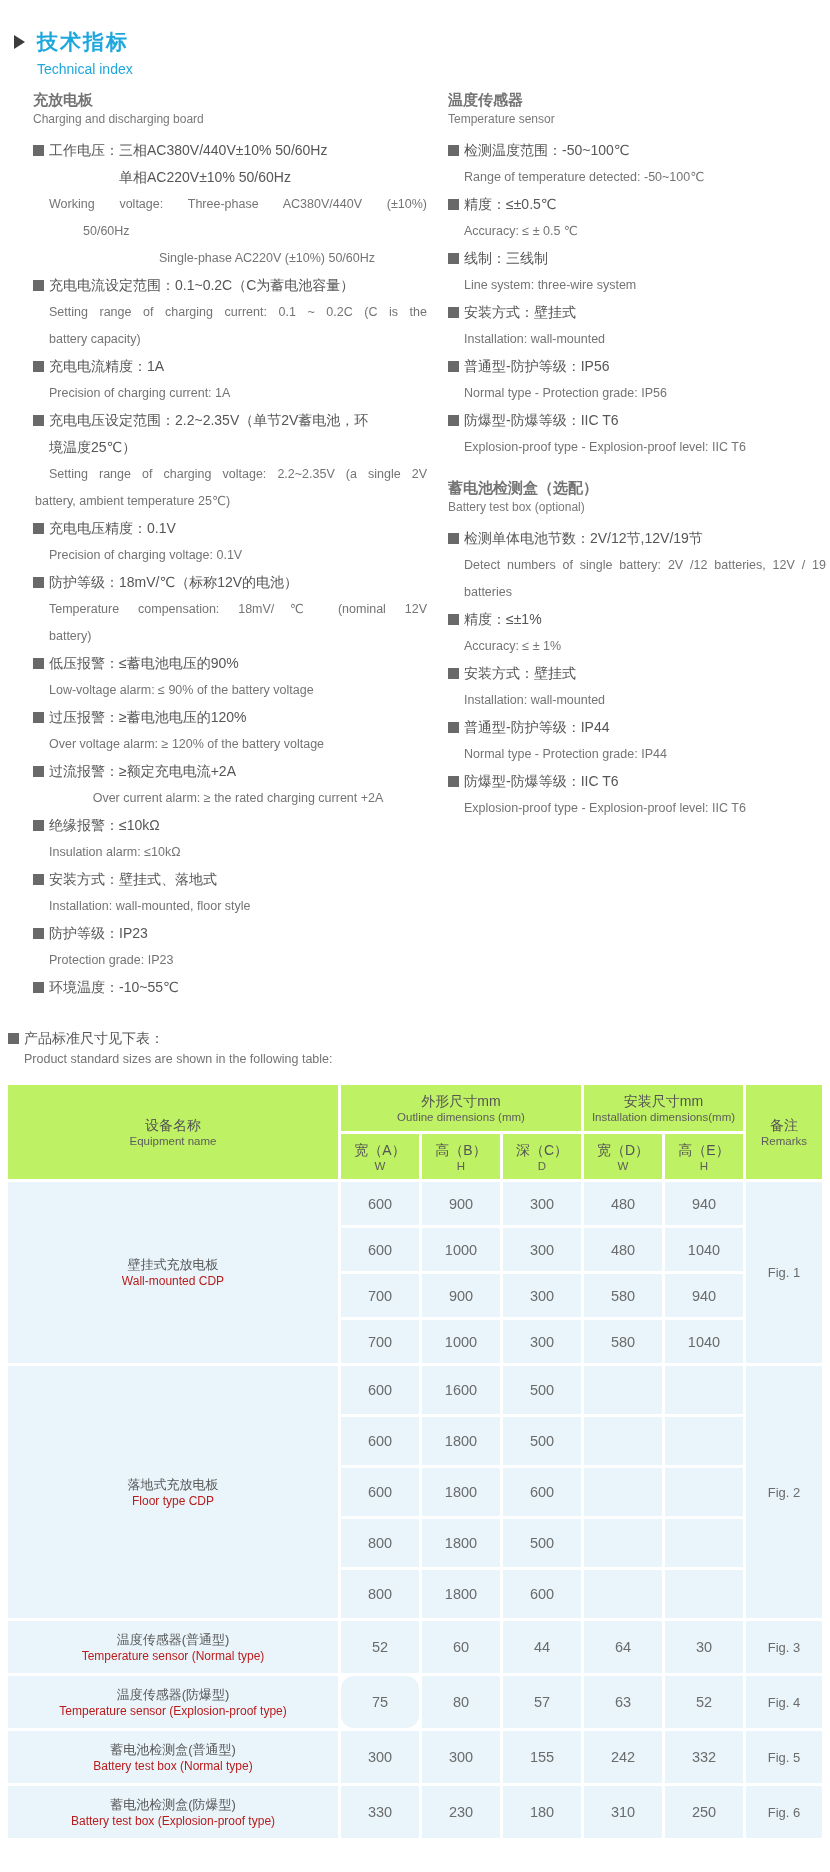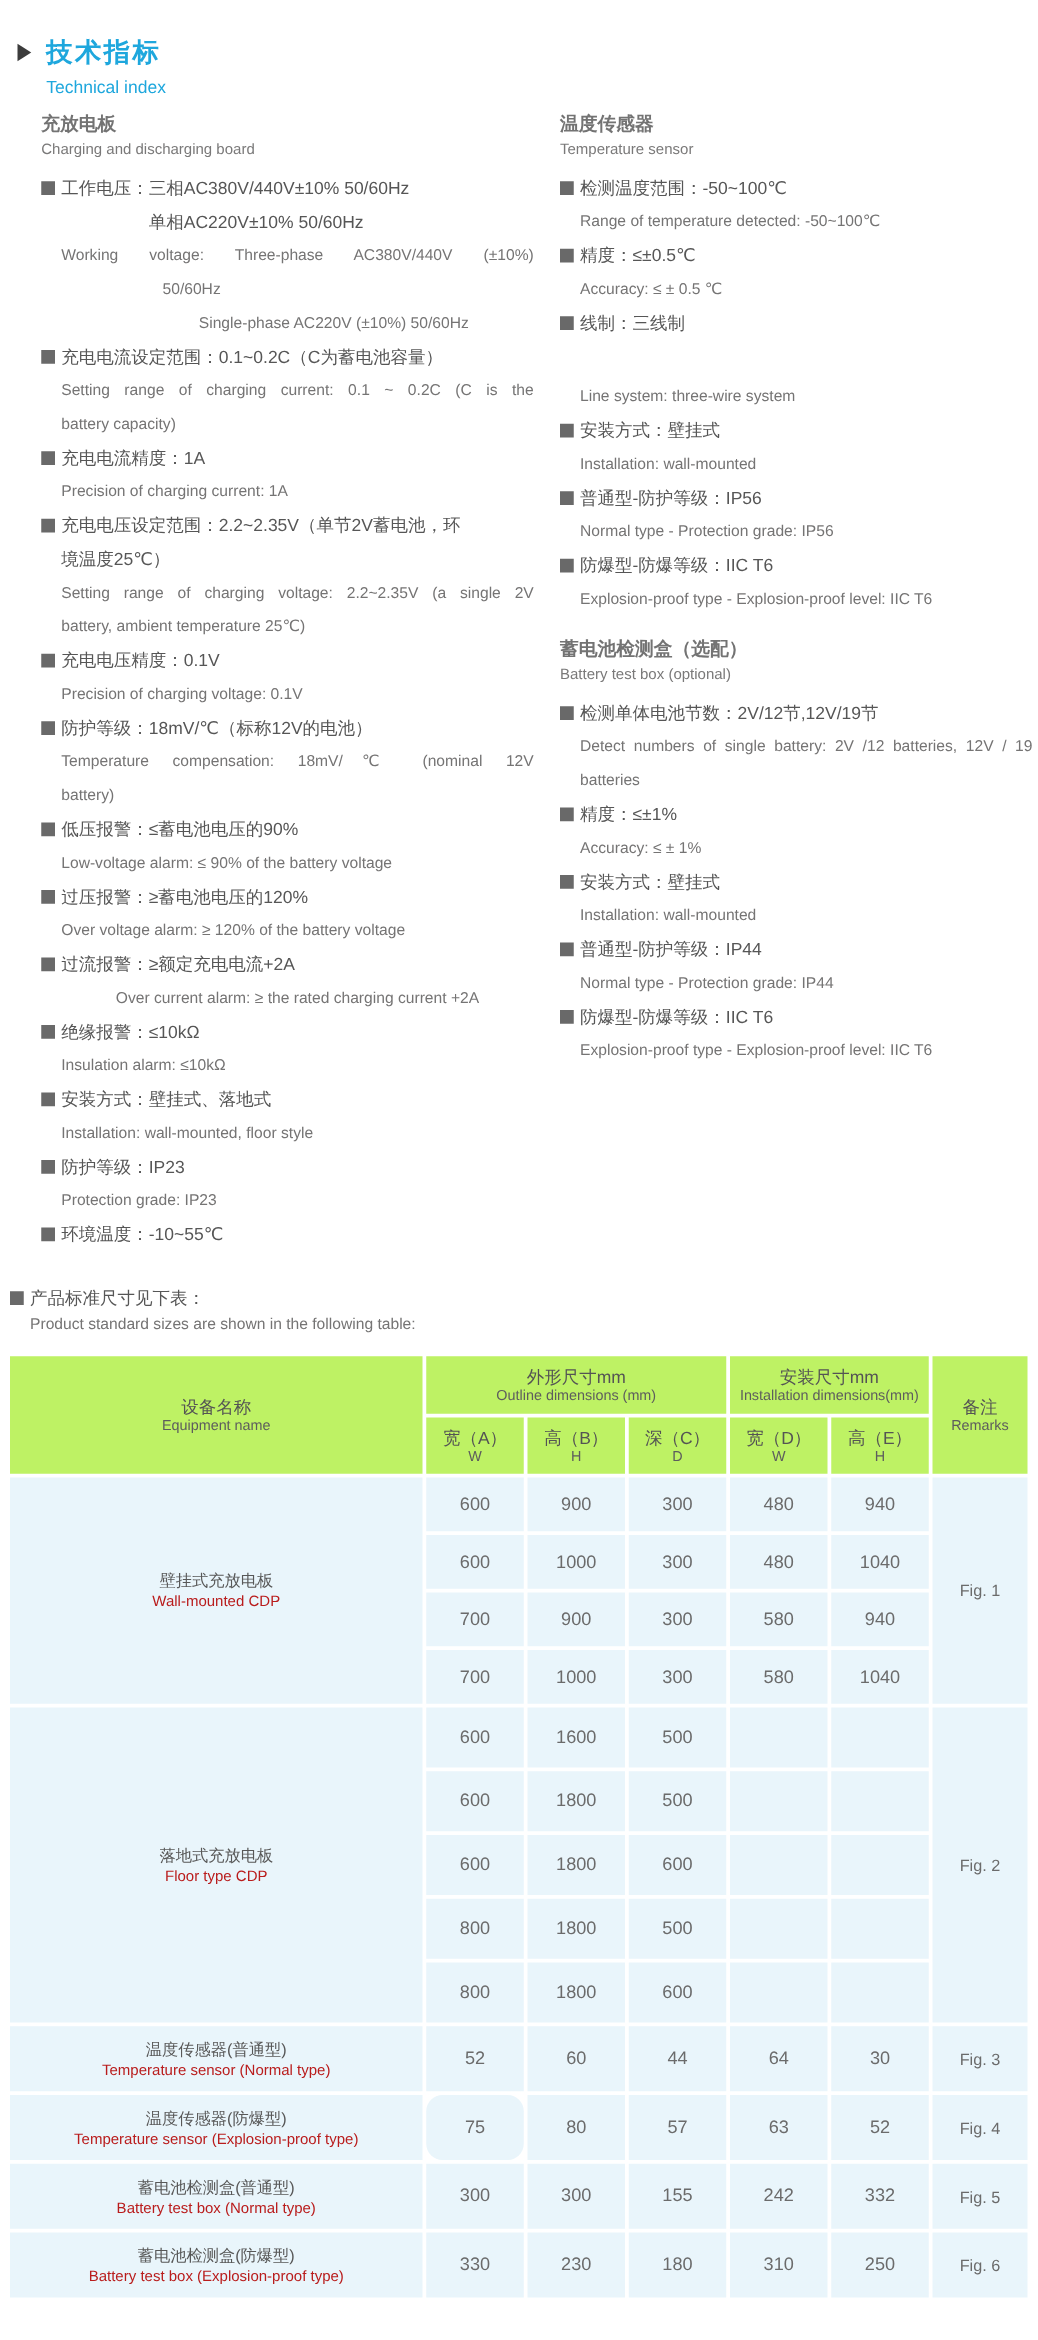--- a/index.html
+++ b/index.html
@@ -72,7 +72,7 @@
           <div class="line zh"><span class="bullet"></span><span>工作电压：三相AC380V/440V±10%  50/60Hz</span></div>
           <div class="line zh" style="margin-left: 86px;">单相AC220V±10%  50/60Hz</div>
           <div class="line en stretch" style="margin-left: 16px;">Working voltage: Three-phase AC380V/440V (±10%)</div>
-          <div class="line en" style="margin-left: 97px;">50/60Hz</div>
+          <div class="line en" style="margin-left: 50px;">50/60Hz</div>
           <div class="line en" style="margin-left: 126px;">Single-phase AC220V (±10%) 50/60Hz</div>
         </div>
         <div class="spec-item">

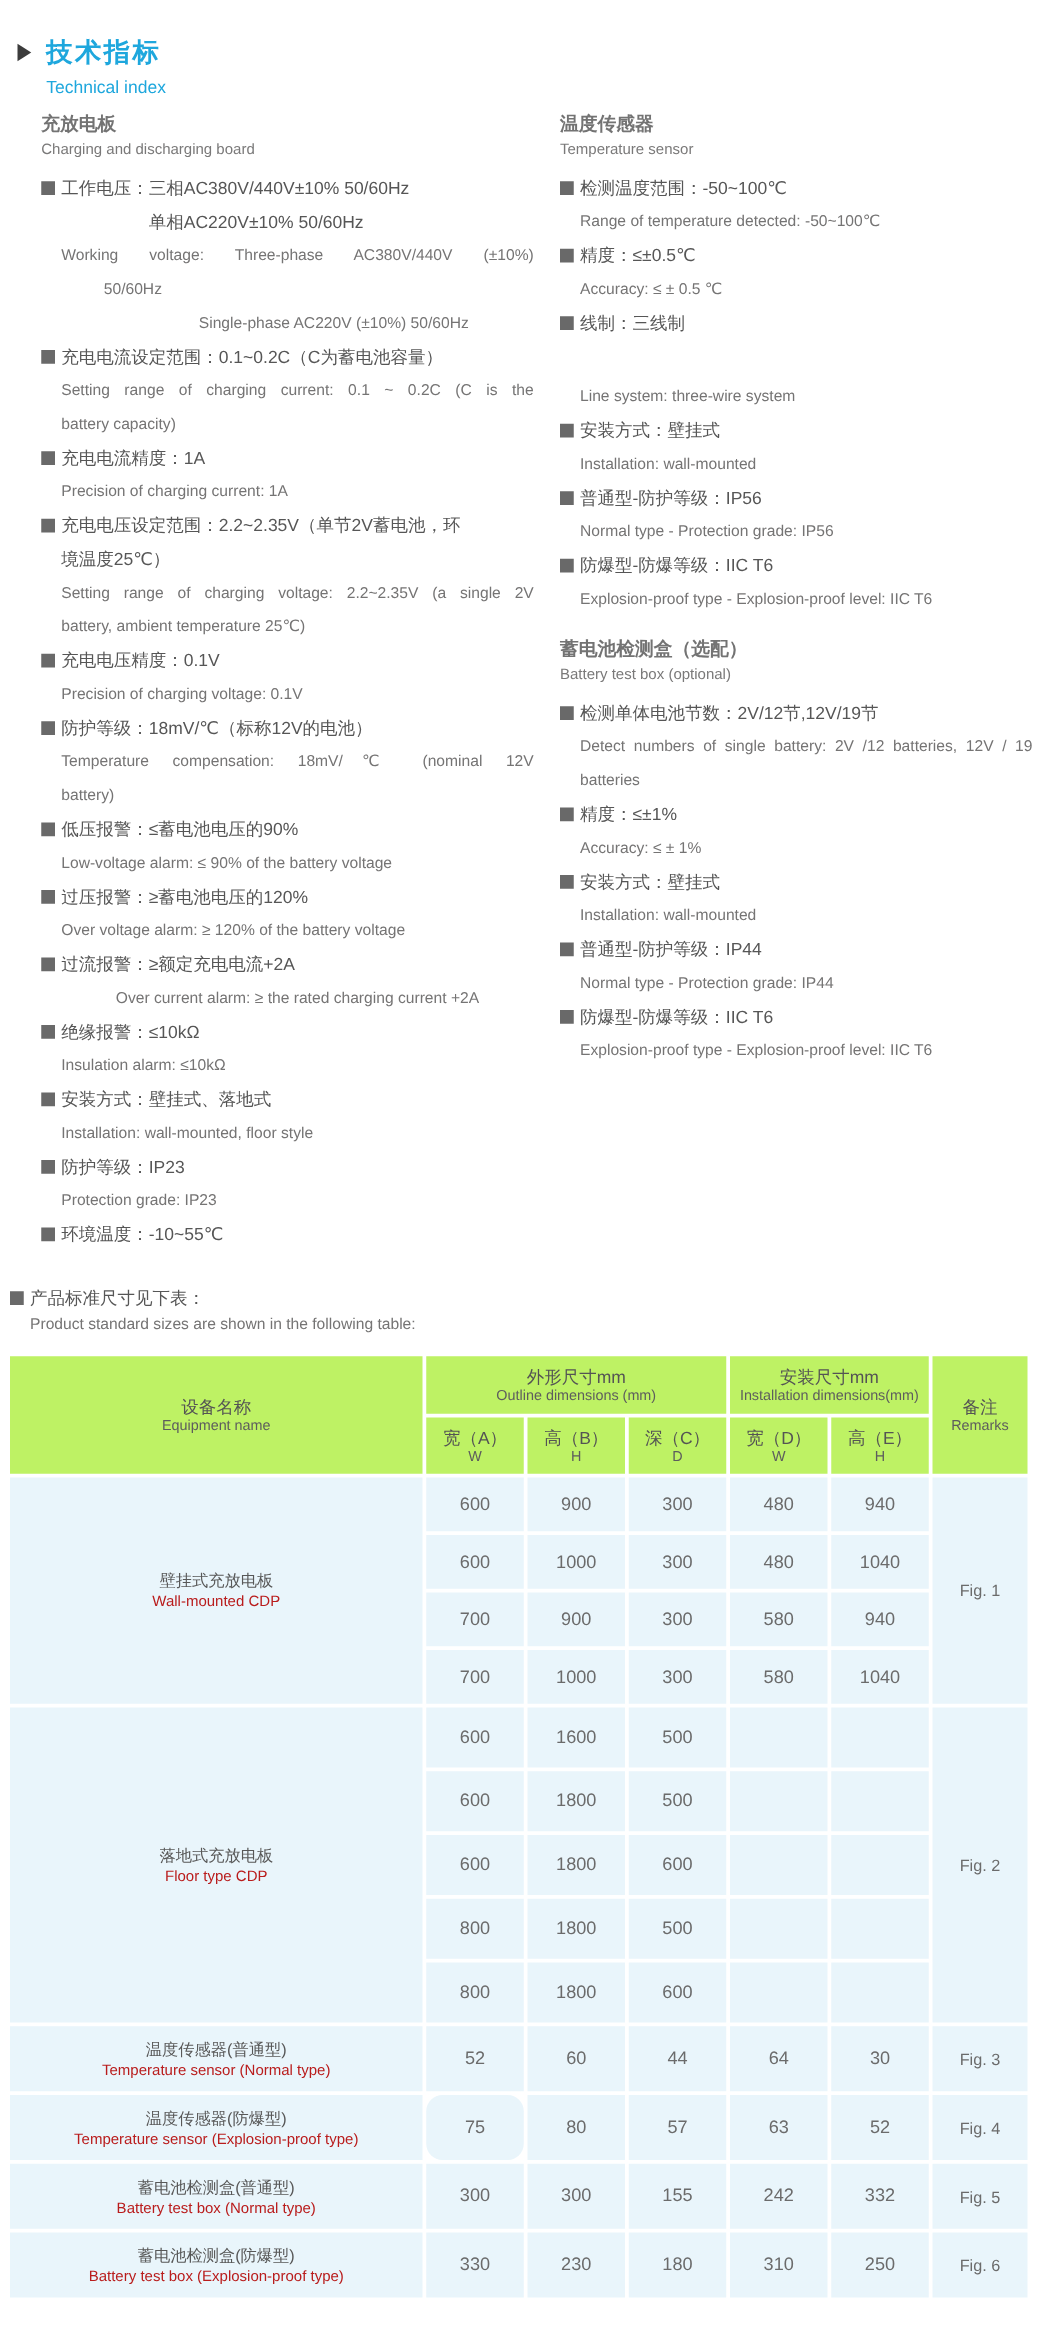--- a/index.html
+++ b/index.html
@@ -142,7 +142,7 @@
         </div>
         <div class="spec-item">
           <div class="line zh"><span class="bullet"></span><span>线制：三线制</span></div>
-          <div class="line en" style="margin-left: 16px; margin-top: 32px;">Line system: three-wire system</div>
+          <div class="line en" style="margin-left: 16px;">Line system: three-wire system</div>
         </div>
         <div class="spec-item">
           <div class="line zh"><span class="bullet"></span><span>安装方式：壁挂式</span></div>

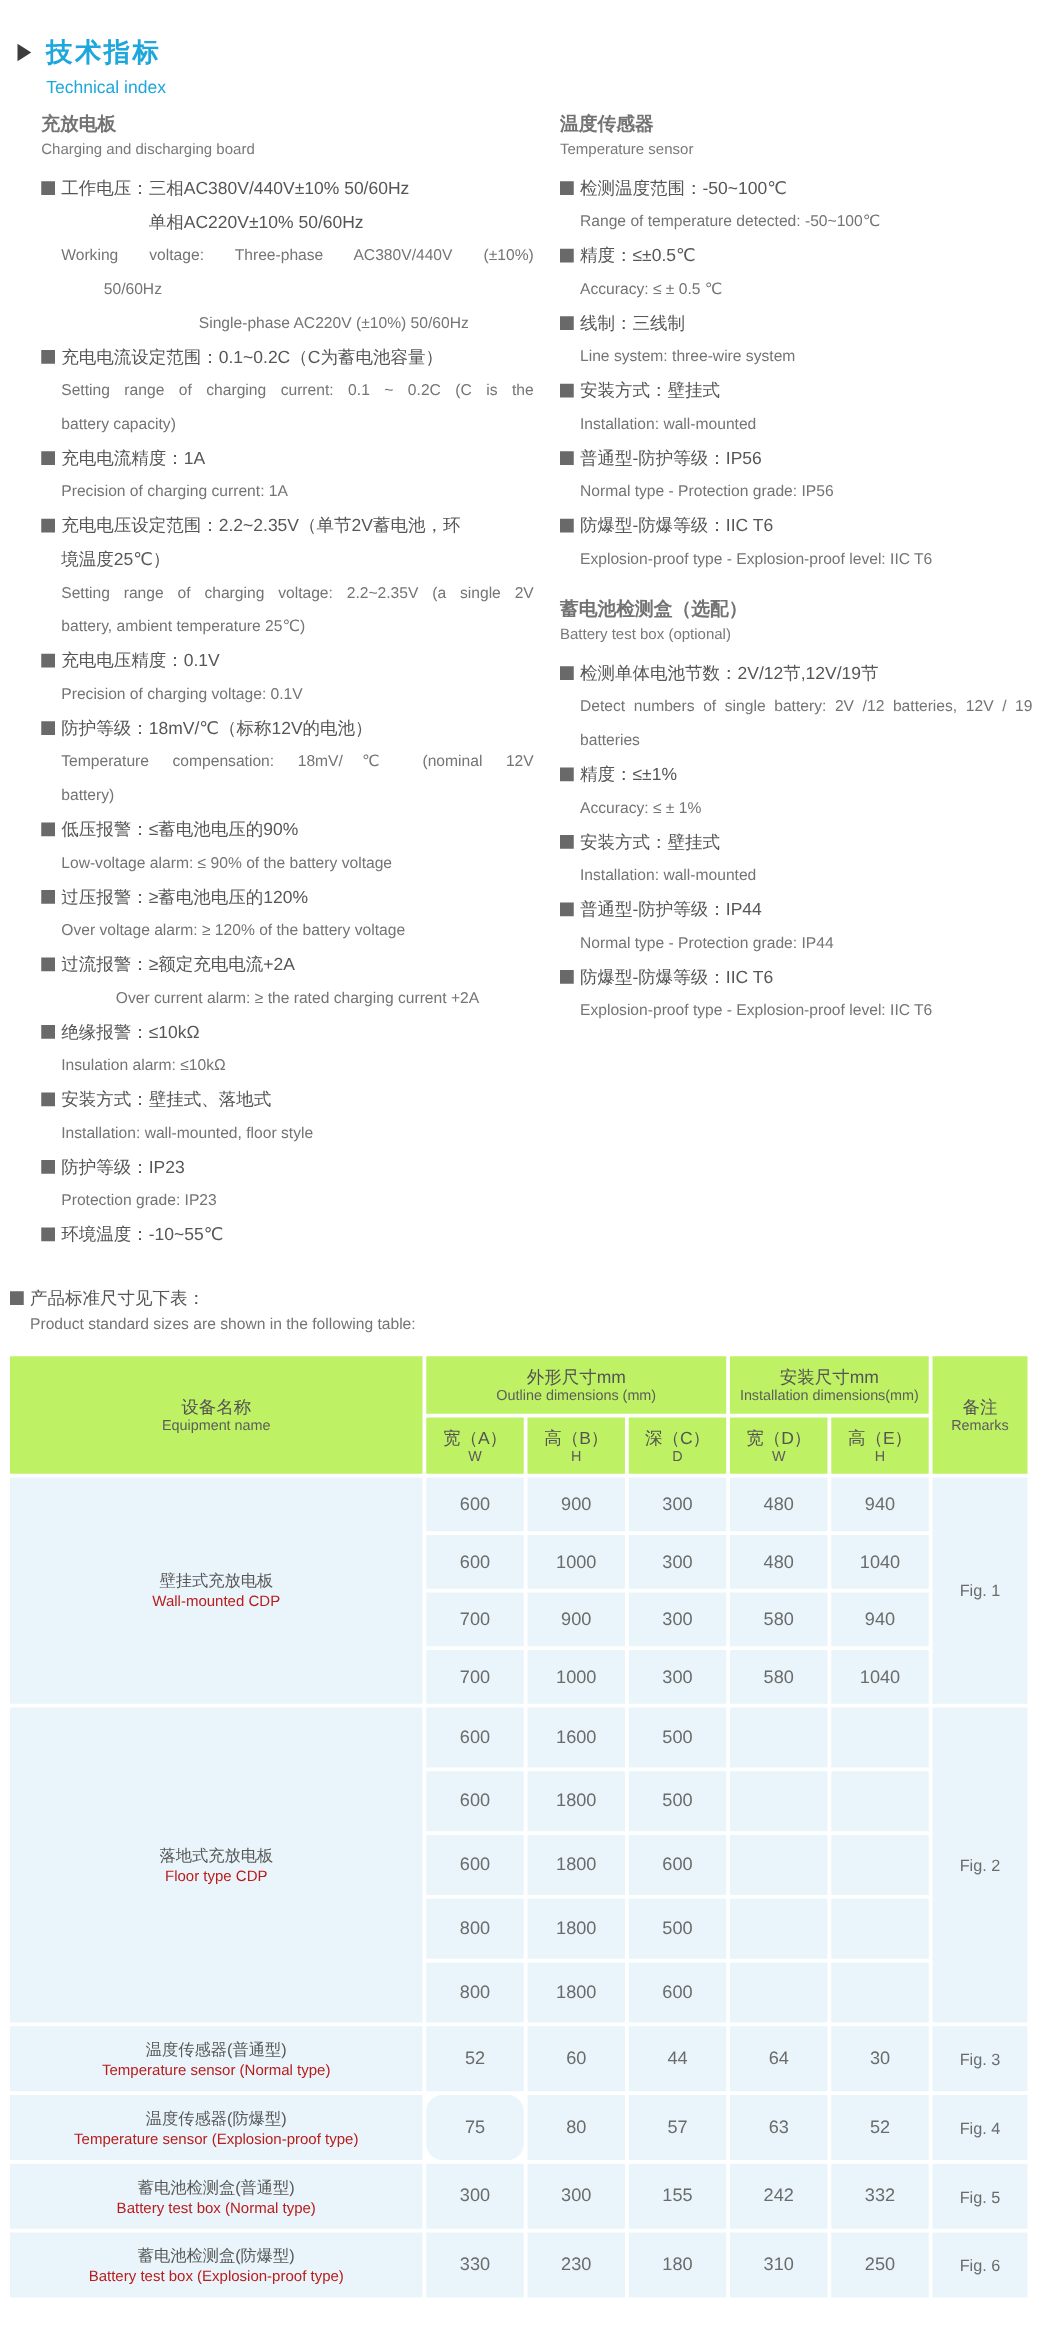--- a/index.html
+++ b/index.html
@@ -88,7 +88,7 @@
           <div class="line zh"><span class="bullet"></span><span>充电电压设定范围：2.2~2.35V（单节2V蓄电池，环</span></div>
           <div class="line zh" style="margin-left: 16px;">境温度25℃）</div>
           <div class="line en stretch" style="margin-left: 16px;">Setting range of charging voltage: 2.2~2.35V (a single 2V</div>
-          <div class="line en" style="margin-left: 16px;">battery, ambient temperature 25℃)</div>
+          <div class="line en" style="margin-left: 2px;">battery, ambient temperature 25℃)</div>
         </div>
         <div class="spec-item">
           <div class="line zh"><span class="bullet"></span><span>充电电压精度：0.1V</span></div>

